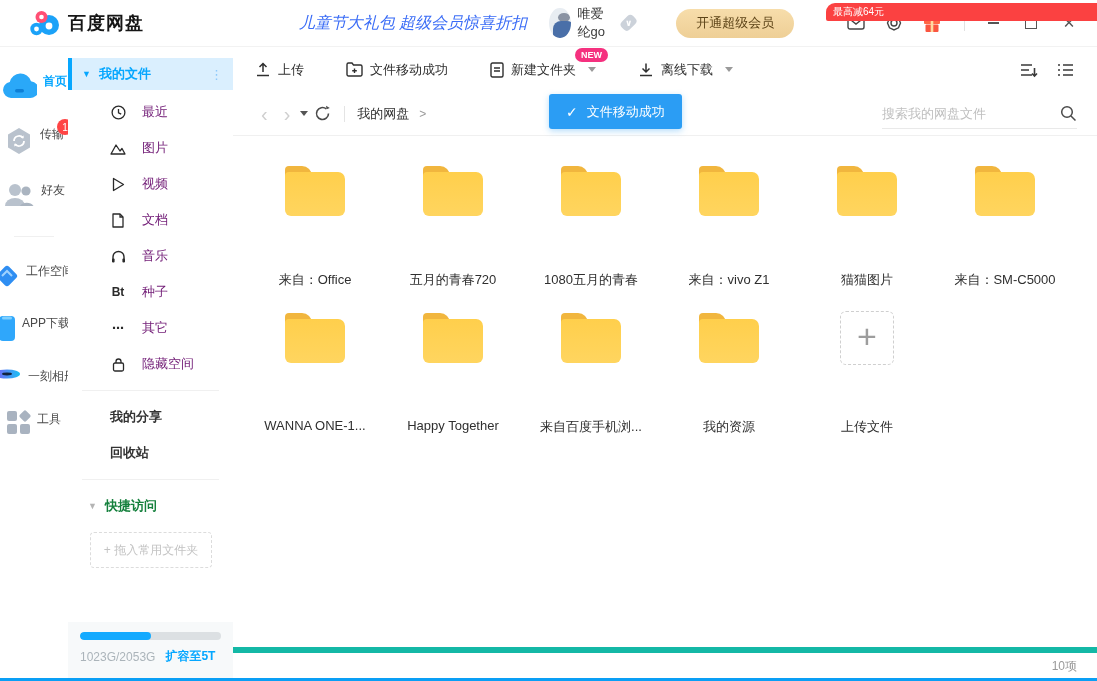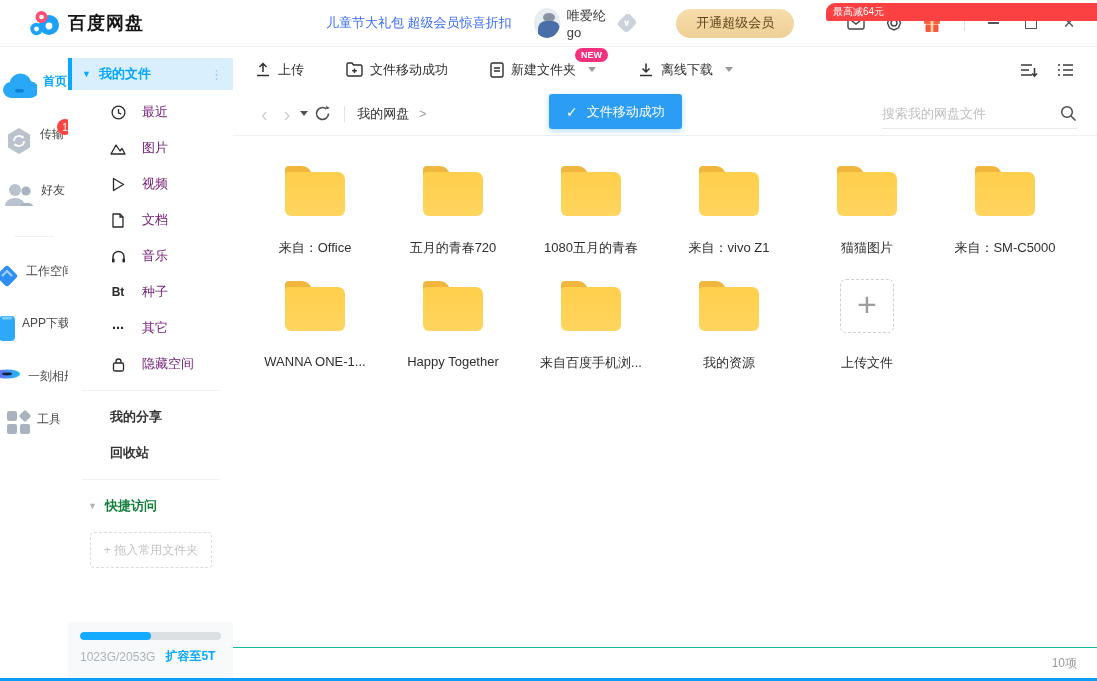--- a/index.html
+++ b/index.html
@@ -10,7 +10,7 @@
   .titlebar { position:absolute; top:0; left:0; right:0; height:47px; display:flex; align-items:center; background:#fff; border-bottom:1px solid #f2f2f2; }
   .logo-wrap { display:flex; align-items:center; gap:8px; padding-left:28px; width:230px; }
   .app-title { font-size:18px; font-weight:bold; color:#161616; letter-spacing:1px; }
-  .promo { margin-left:119px; font-size:13px; color:#3a6cf6; cursor:pointer; white-space:nowrap; }
+  .promo { margin-left:119px; font-size:16px; color:#3a6cf6; cursor:pointer; white-space:nowrap;font-style:italic; }
   .user { display:flex; align-items:center; gap:7px; margin-left:22px; }
   .avatar { width:30px; height:30px; border-radius:50%; background:#e8edf2; overflow:hidden; position:relative; }
   .avatar::before { content:""; position:absolute; left:9px; top:5px; width:12px; height:9px; border-radius:50%; background:#8a93a3; }

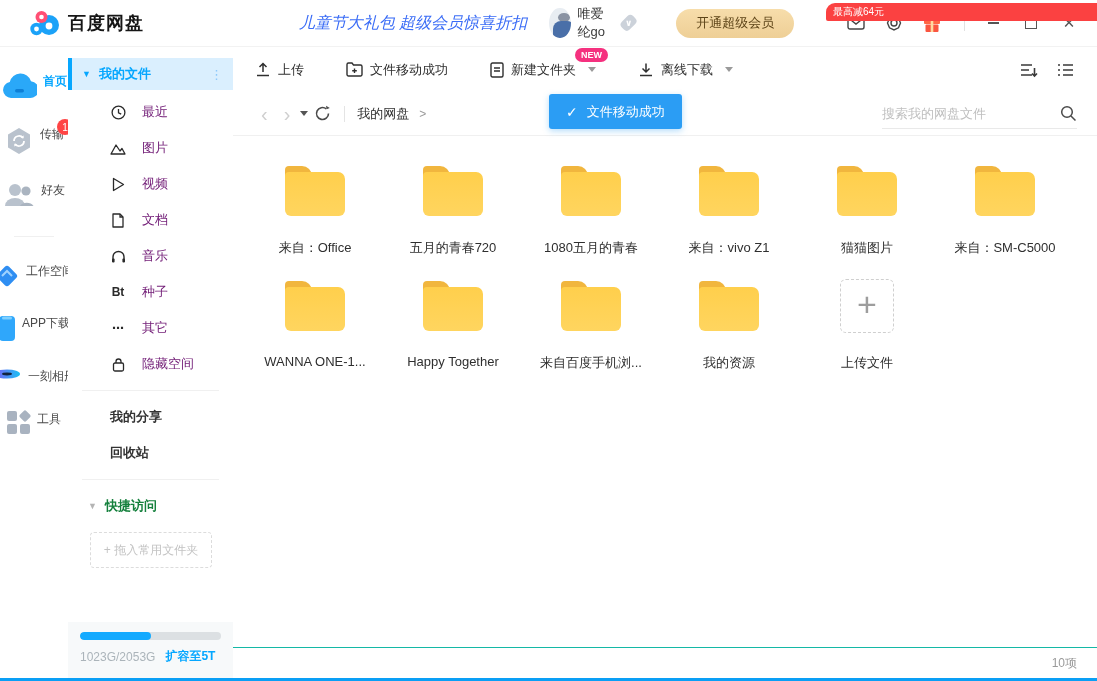--- a/index.html
+++ b/index.html
@@ -80,7 +80,7 @@
   .searchbox input::placeholder { color:#bfbfbf; }
   .content { position:relative; height:511px; }
   .grid { display:grid; grid-template-columns:repeat(6,138px); row-gap:24px; padding:30px 0 0 13px; }
-  .tile { display:flex; flex-direction:column; align-items:center; cursor:pointer; }
+  .tile { display:flex; flex-direction:column; align-items:center; cursor:pointer;gap:32px; }
   .folder-ico { position:relative; width:62px; height:50px; }
   .folder-ico::before { content:""; position:absolute; left:1px; top:0; width:27px; height:14px; background:#f1b63e; border-radius:4px 10px 0 0; }
   .folder-ico::after { content:""; position:absolute; left:1px; top:6px; width:60px; height:44px; background:linear-gradient(180deg,#ffcf4c,#ffd55f); border-radius:4px 7px 6px 6px; }

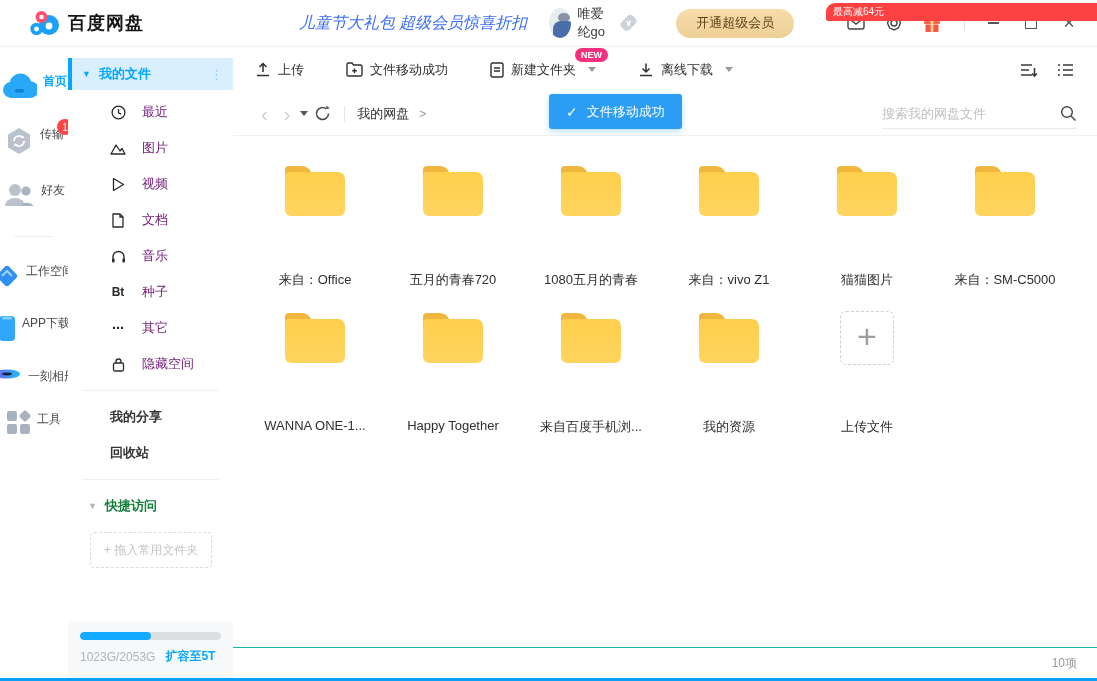--- a/index.html
+++ b/index.html
@@ -89,7 +89,7 @@
   .upload-box span { font-size:34px; font-weight:100; color:#9d9d9d; line-height:1; margin-top:-4px; }
   .toast { position:absolute; top:-42px; left:316px; background:#2b9df4; color:#fff; border-radius:3px; height:35px; display:flex; align-items:center; padding:0 17px; gap:9px; font-size:13px; box-shadow:0 2px 6px rgba(43,157,244,.35); z-index:5; }
   .toast .chk { font-size:14px; font-weight:bold; }
-  .statusbar { height:32px; border-top:1px solid #14b8a6; display:flex; align-items:center; justify-content:flex-end; padding-right:20px; font-size:12px; color:#9a9a9a; }
+  .statusbar { height:32px; border-top:6px solid #14b8a6; display:flex; align-items:center; justify-content:flex-end; padding-right:20px; font-size:12px; color:#9a9a9a; }
 
   .bottom-line { position:absolute; left:0; right:0; bottom:0; height:3px; background:#0a9ff5; }
   svg { display:block; }

